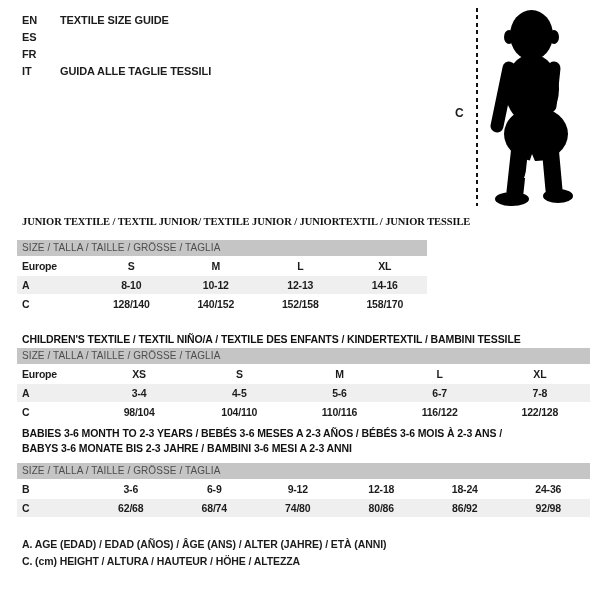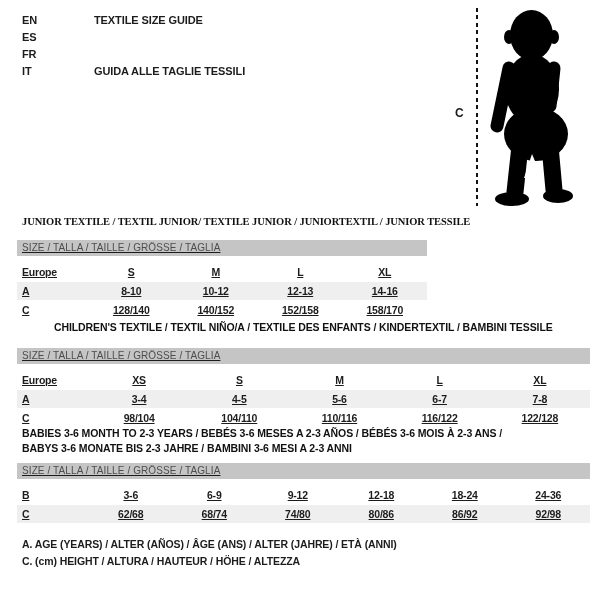--- a/index.html
+++ b/index.html
@@ -12,7 +12,7 @@
 
   
   .lang-header{position:absolute;left:22px;top:12px;}
-  .lang-row{display:flex;line-height:17px;font-size:11px;font-weight:bold;letter-spacing:-0.1px;gap:34px;}
+  .lang-row{display:flex;line-height:17px;font-size:11px;font-weight:bold;letter-spacing:-0.1px;}
   .lang-code{width:38px;}
   .lang-title{white-space:nowrap;}
 

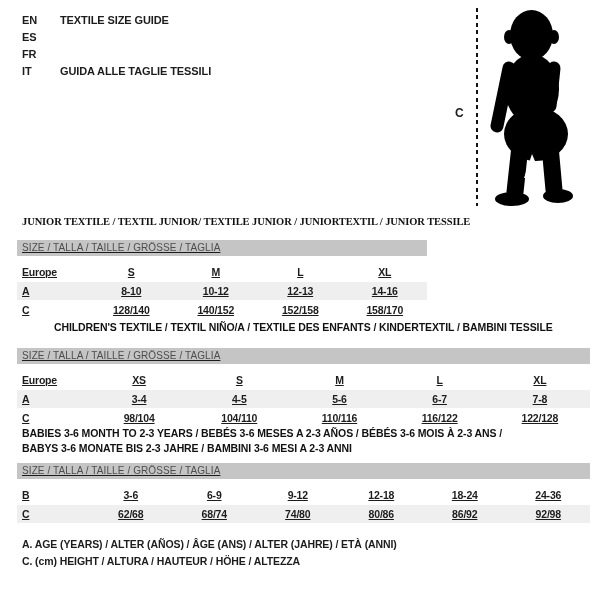--- a/index.html
+++ b/index.html
@@ -30,7 +30,7 @@
     letter-spacing:-0.1px;white-space:nowrap;color:#111;
   }
   .tbl-title .line{display:block;line-height:15px;}
-  .size-table{position:absolute;text-decoration:underline;}
+  .size-table{position:absolute;}
   .bar{
     height:16px;background:#c5c5c5;color:#4d4d4d;
     font-size:10px;line-height:16px;padding-left:5px;font-weight:normal;

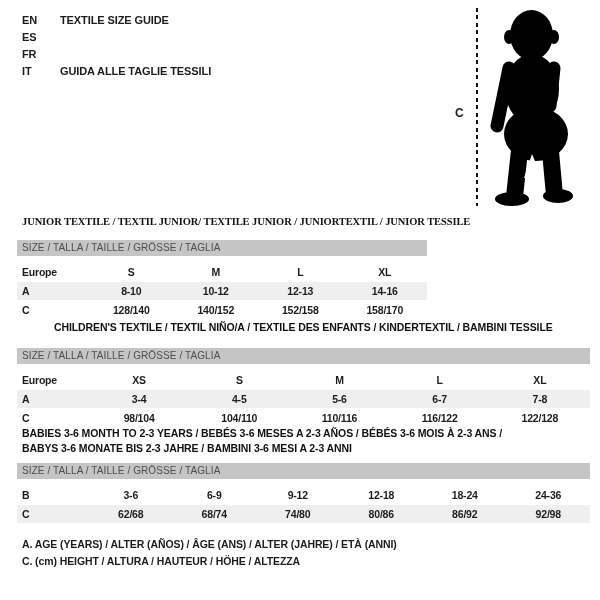--- a/index.html
+++ b/index.html
@@ -37,7 +37,7 @@
     letter-spacing:0.1px;
   }
   .size-table table{
-    width:100%;border-collapse:collapse;table-layout:fixed;margin-top:7px;
+    width:100%;border-collapse:collapse;table-layout:fixed;margin-top:1px;
   }
   .size-table td{
     height:18px;font-size:10.5px;font-weight:bold;text-align:center;

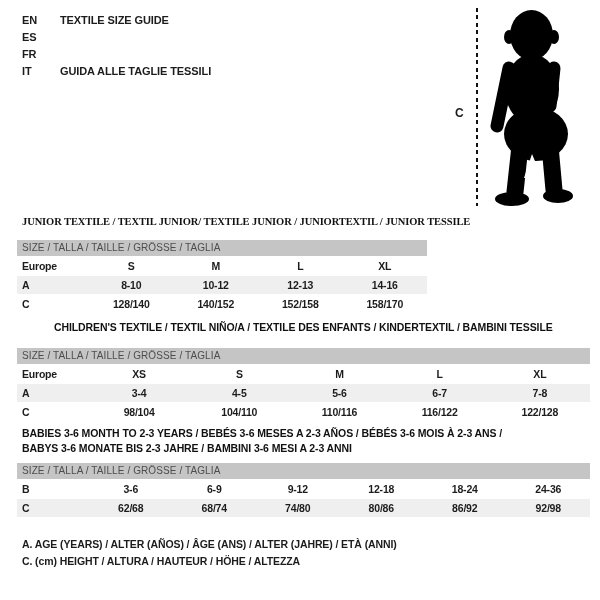--- a/index.html
+++ b/index.html
@@ -136,7 +136,7 @@
       </table>
   </div>
 
-  <div class="tbl-title" style="top:321px;margin-left:32px;">CHILDREN'S TEXTILE / TEXTIL NIÑO/A / TEXTILE DES ENFANTS / KINDERTEXTIL / BAMBINI TESSILE</div>
+  <div class="tbl-title" style="top:333px;">CHILDREN'S TEXTILE / TEXTIL NIÑO/A / TEXTILE DES ENFANTS / KINDERTEXTIL / BAMBINI TESSILE</div>
   <div class="size-table" style="left:17px;top:348px;width:573px;">
     <div class="bar">SIZE / TALLA / TAILLE / GRÖSSE / TAGLIA</div>
     <table>

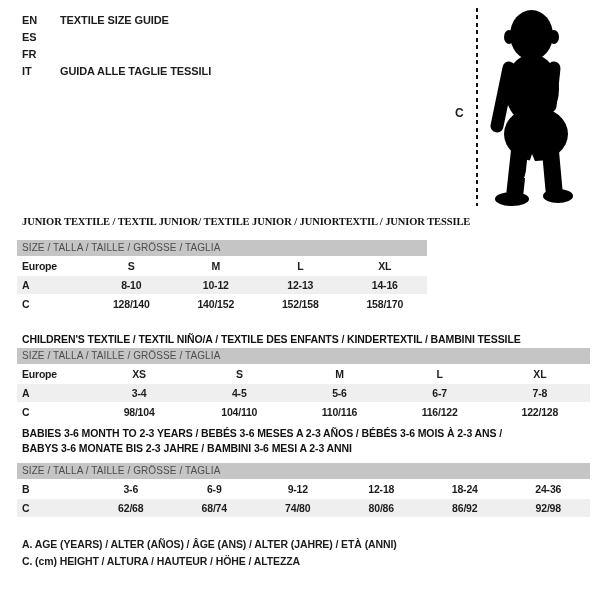--- a/index.html
+++ b/index.html
@@ -217,7 +217,7 @@
   </div>
 
   <div class="footnotes">
-    <div class="footnote">A. AGE (YEARS) / ALTER (AÑOS) / ÂGE (ANS) / ALTER (JAHRE) / ETÀ (ANNI)</div>
+    <div class="footnote">A. AGE (EDAD) / EDAD (AÑOS) / ÂGE (ANS) / ALTER (JAHRE) / ETÀ (ANNI)</div>
     <div class="footnote">C. (cm) HEIGHT / ALTURA / HAUTEUR / HÖHE / ALTEZZA</div>
   </div>
 

